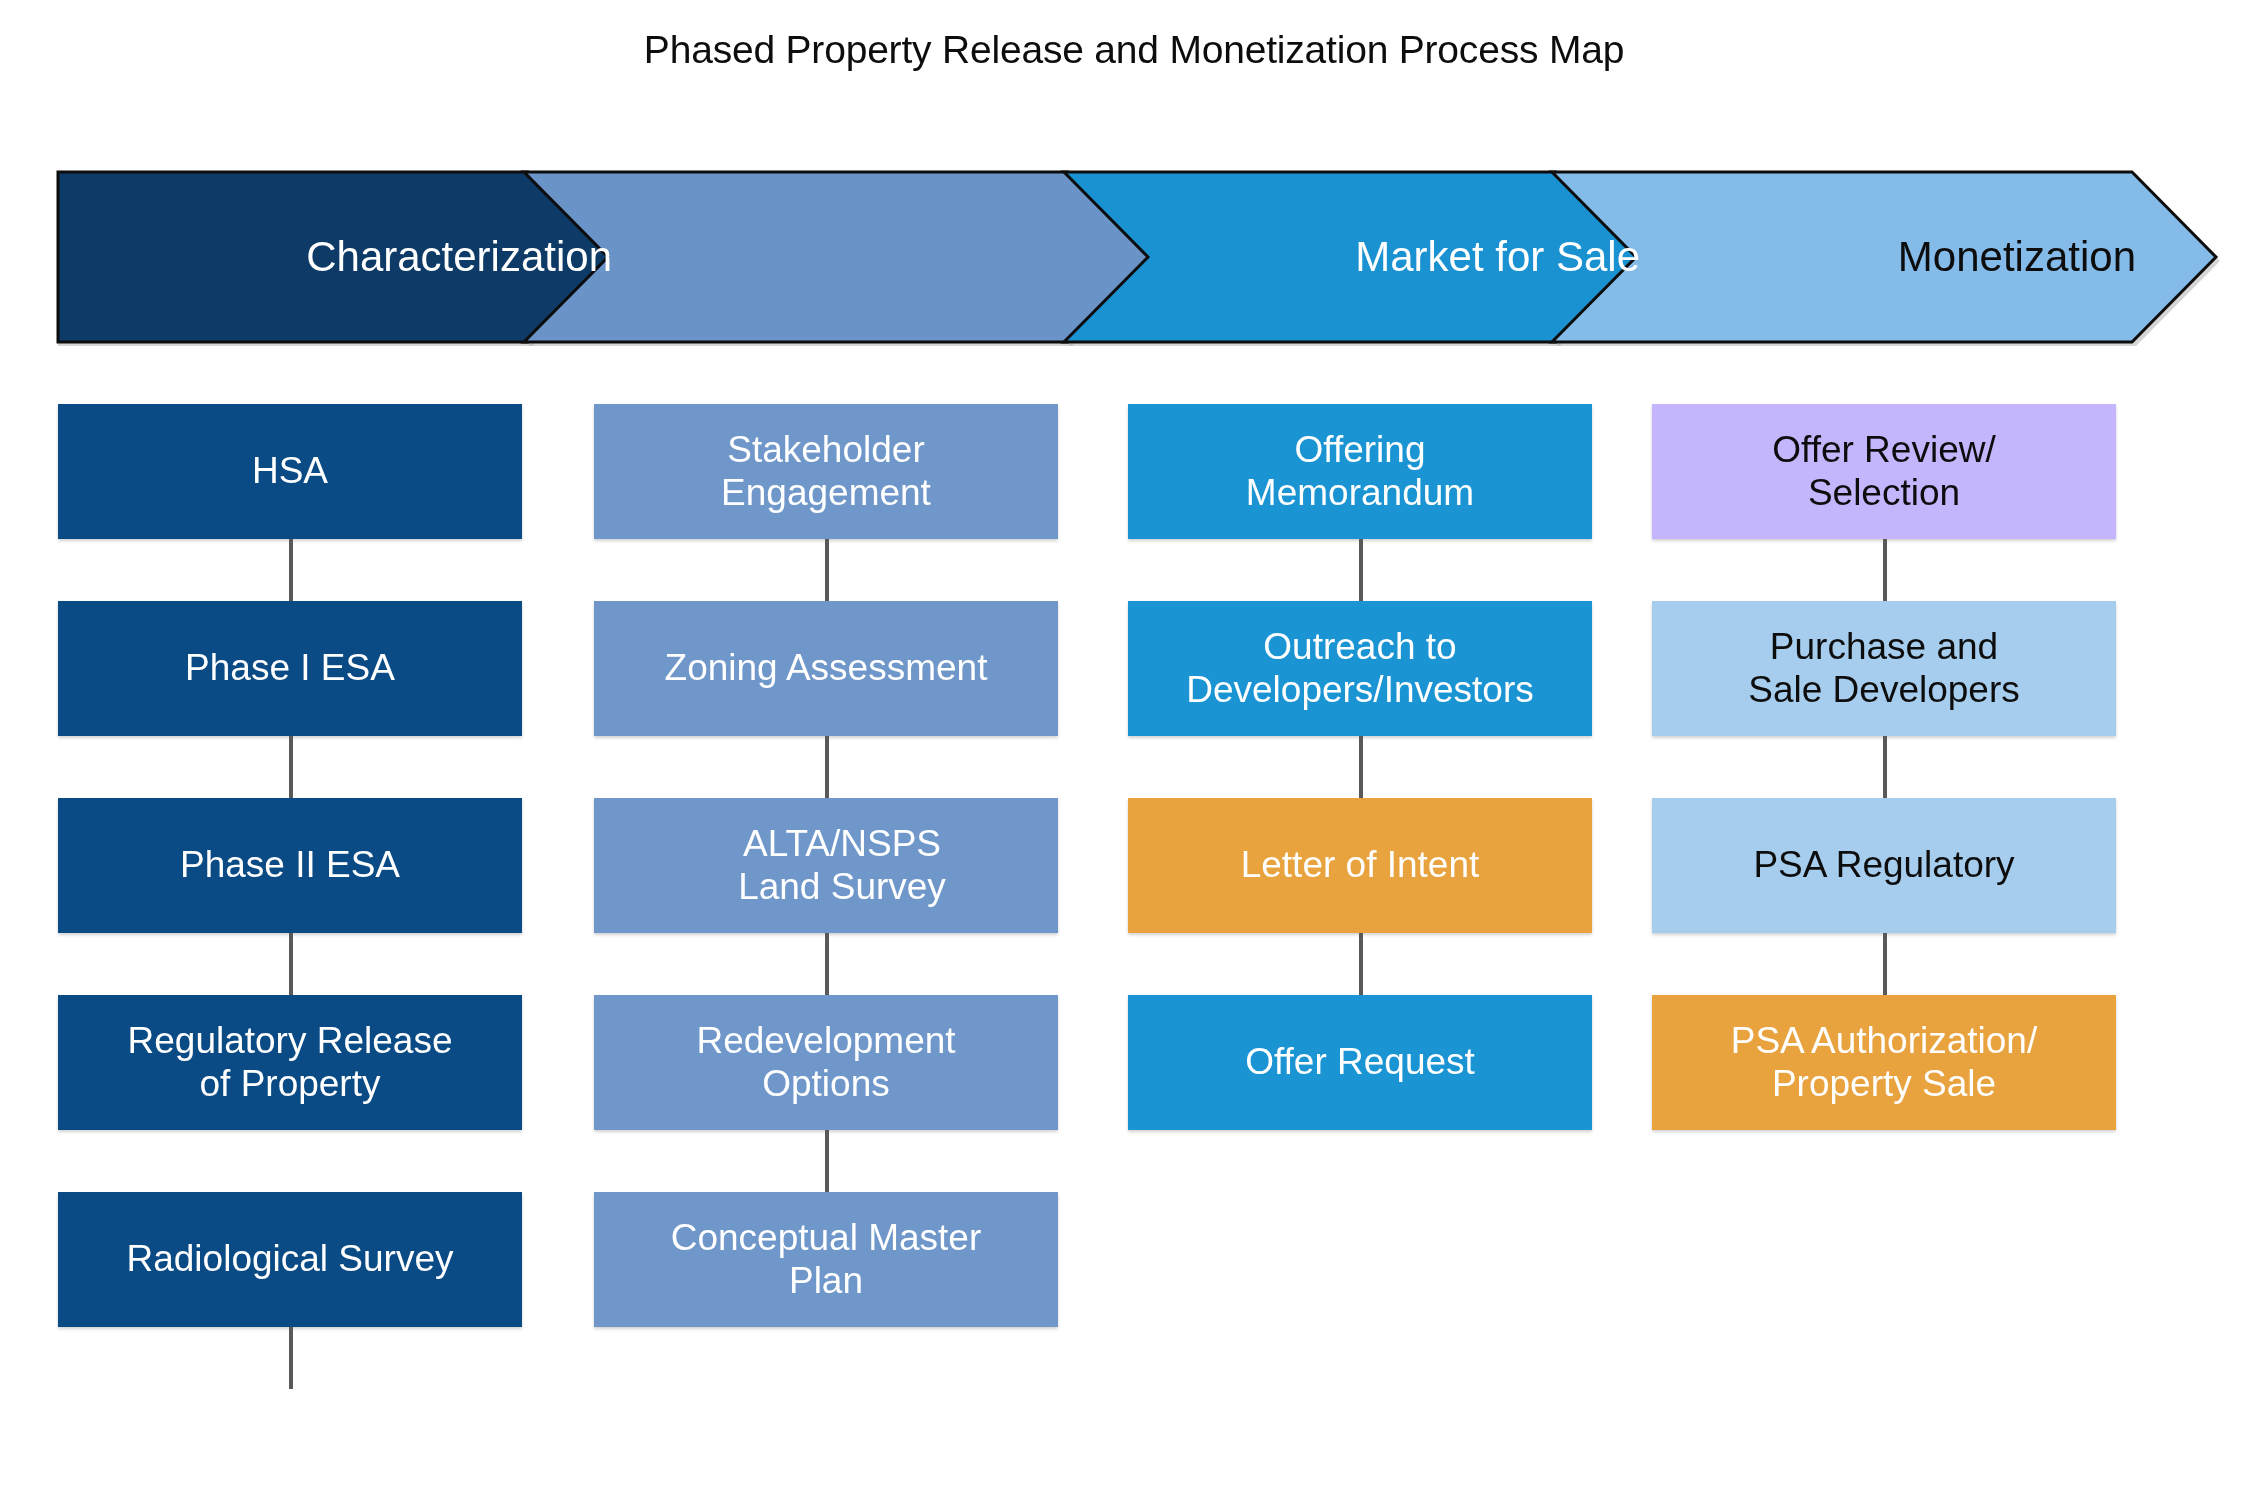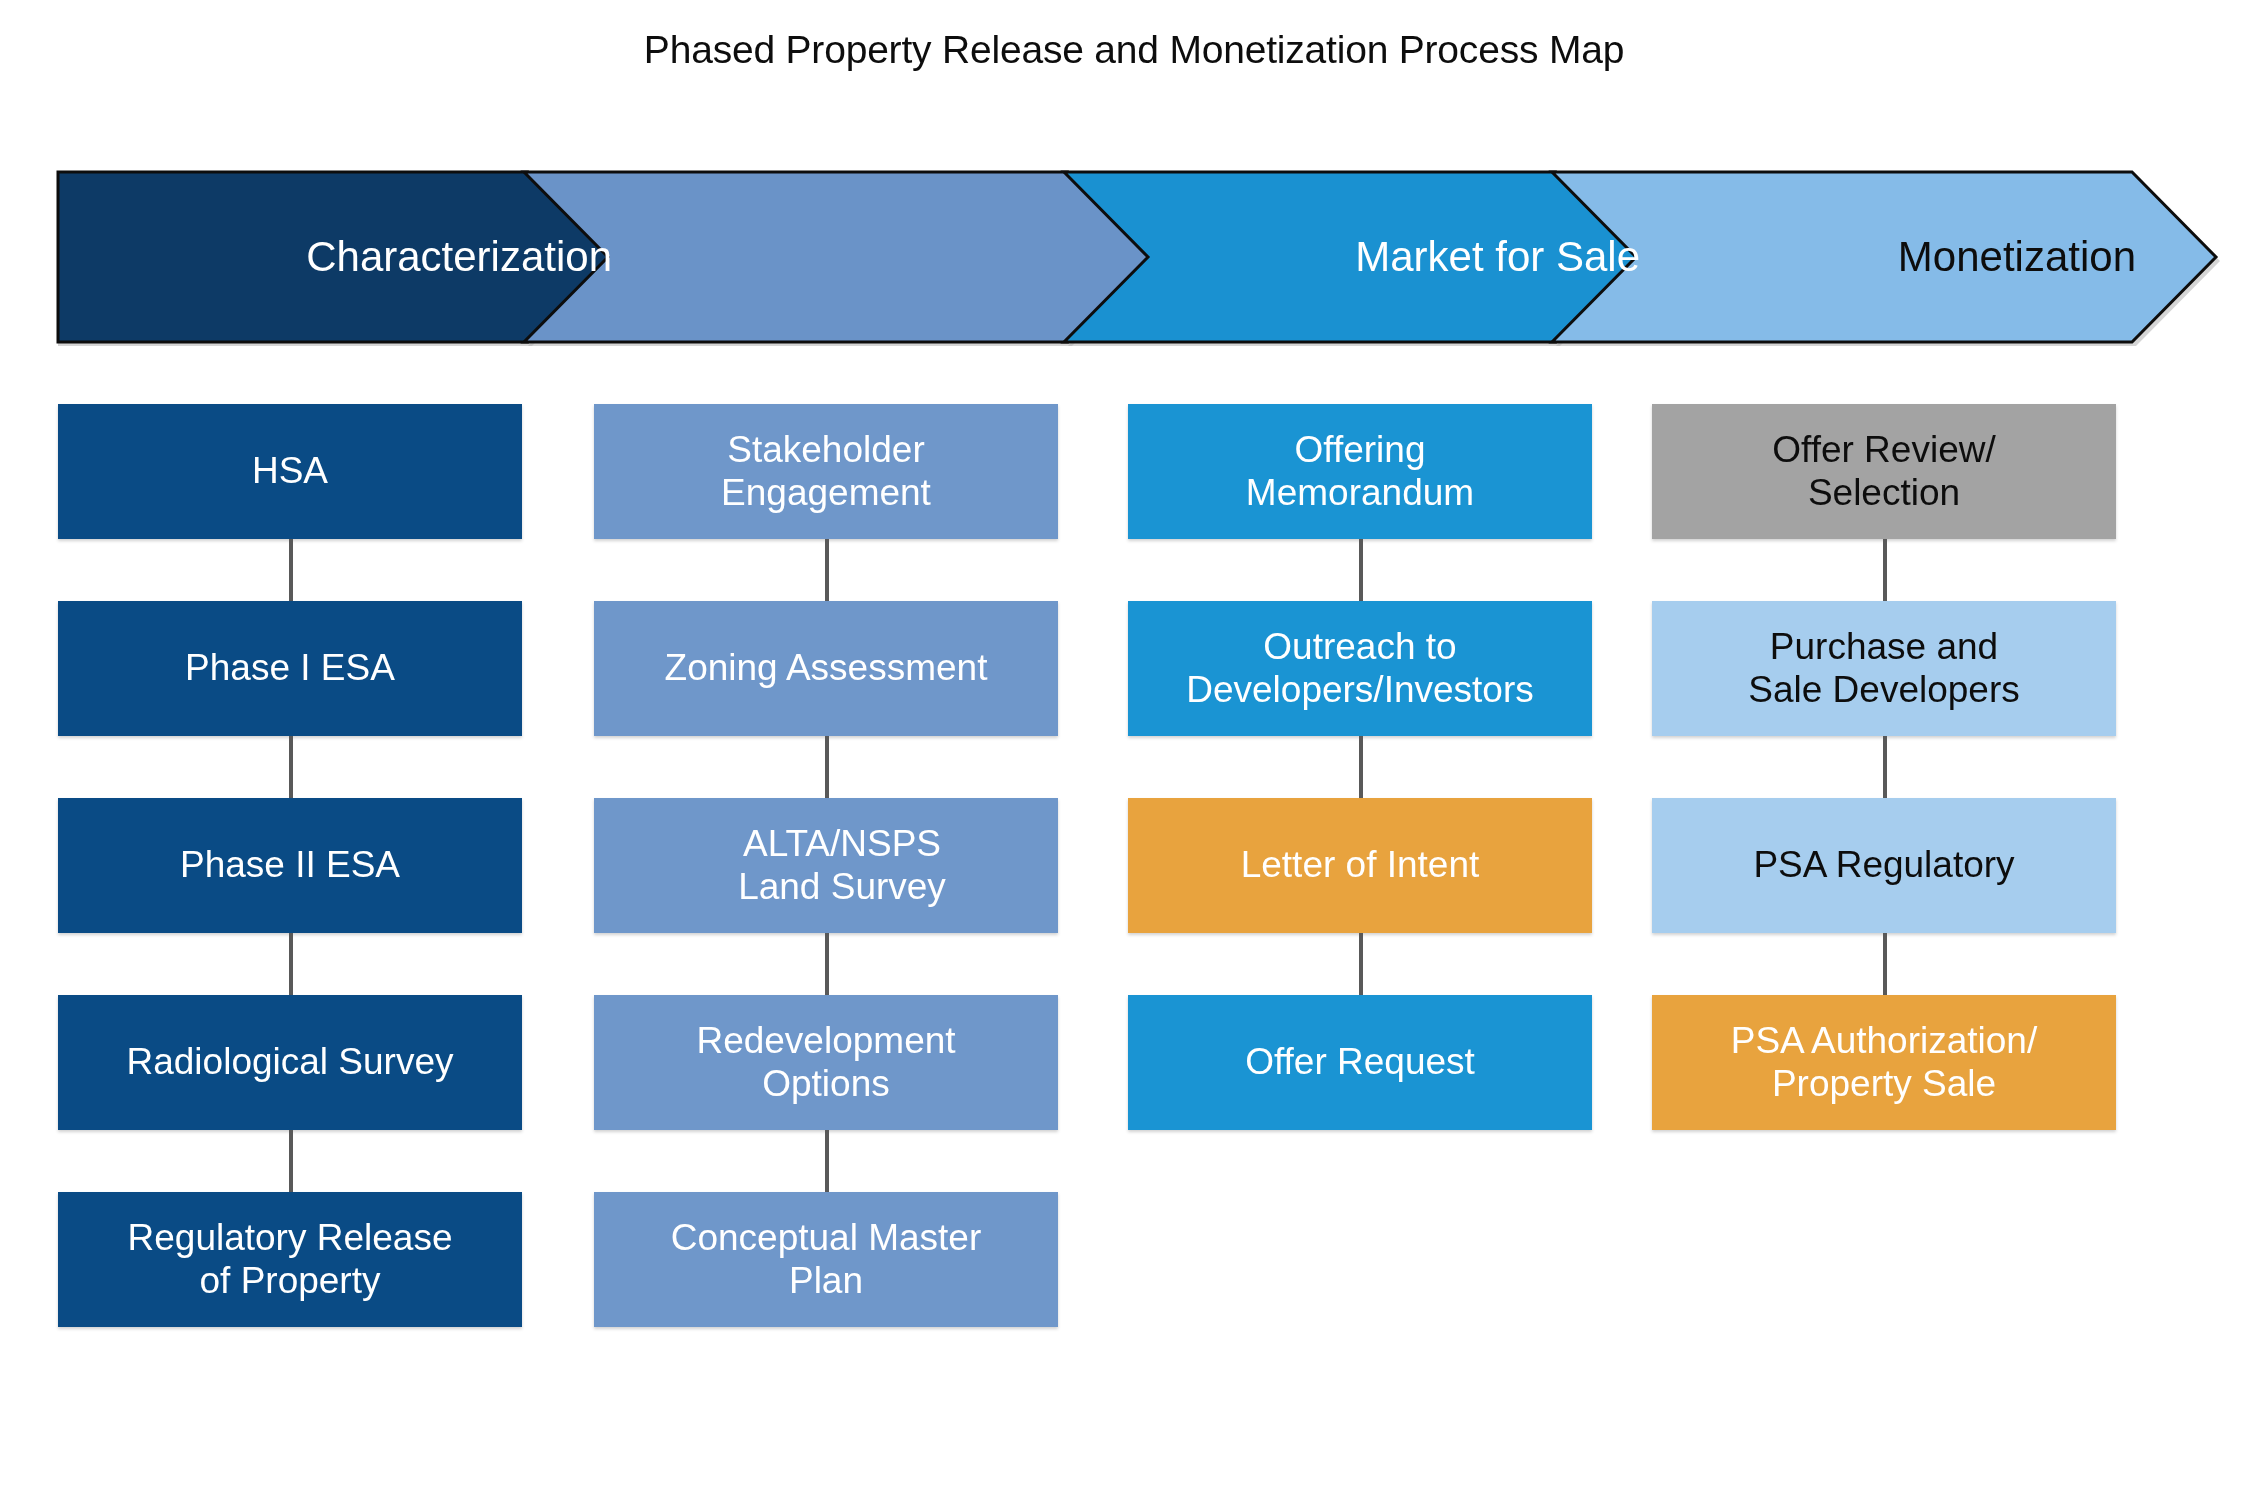--- a/index.html
+++ b/index.html
@@ -228,7 +228,7 @@
 
 <div class="column" id="col-3">
   <div class="node-slot">
-    <div class="node-box" style="background:#a3a3a3;color:#0d0d0d;">
+    <div class="node-box" style="background:#c4b5fd;color:#0d0d0d;">
       <span class="node-text">Offer Review/
 Selection</span>
     </div>

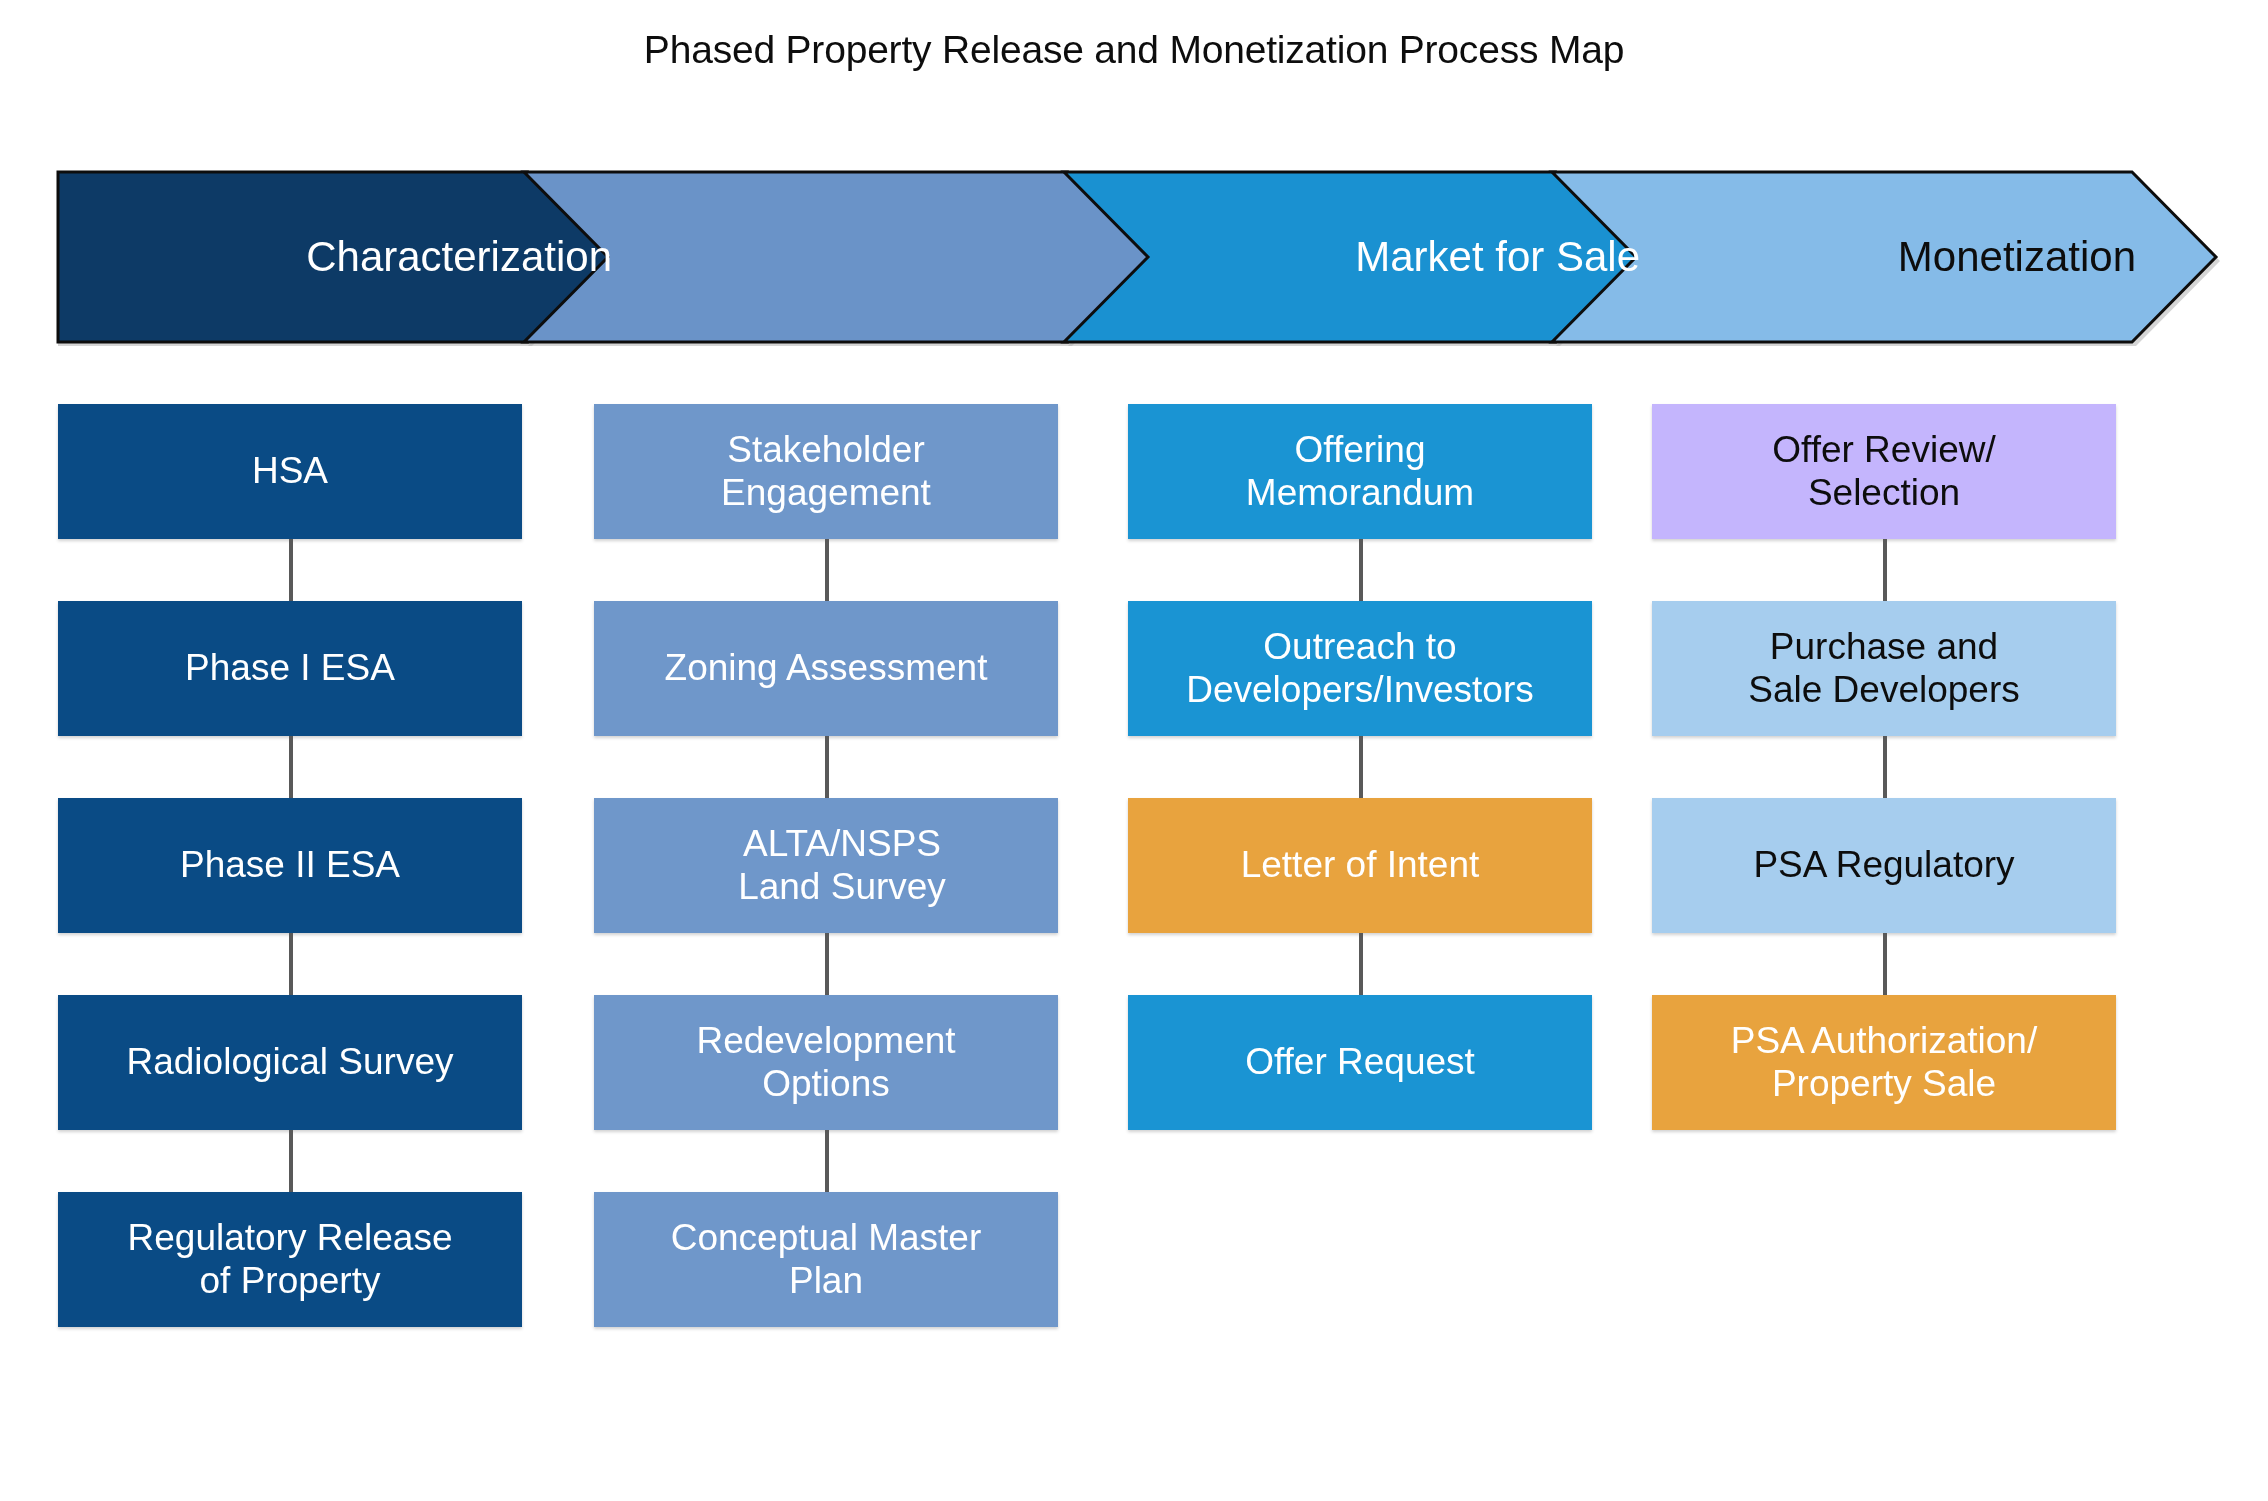--- a/index.html
+++ b/index.html
@@ -141,18 +141,18 @@
     </div>
     <div class="connector"></div>
   </div>
-  <div class="node-slot">
-    <div class="node-box" style="background:#0a4b85;color:#ffffff;">
-      <span class="node-text">Radiological Survey</span>
-    </div>
-    <div class="connector"></div>
-  </div>
   <div class="node-slot no-connector">
     <div class="node-box" style="background:#0a4b85;color:#ffffff;">
       <span class="node-text">Regulatory Release
 of Property</span>
     </div>
 
+  </div>
+  <div class="node-slot">
+    <div class="node-box" style="background:#0a4b85;color:#ffffff;">
+      <span class="node-text">Radiological Survey</span>
+    </div>
+    <div class="connector"></div>
   </div>
 </div>
 

